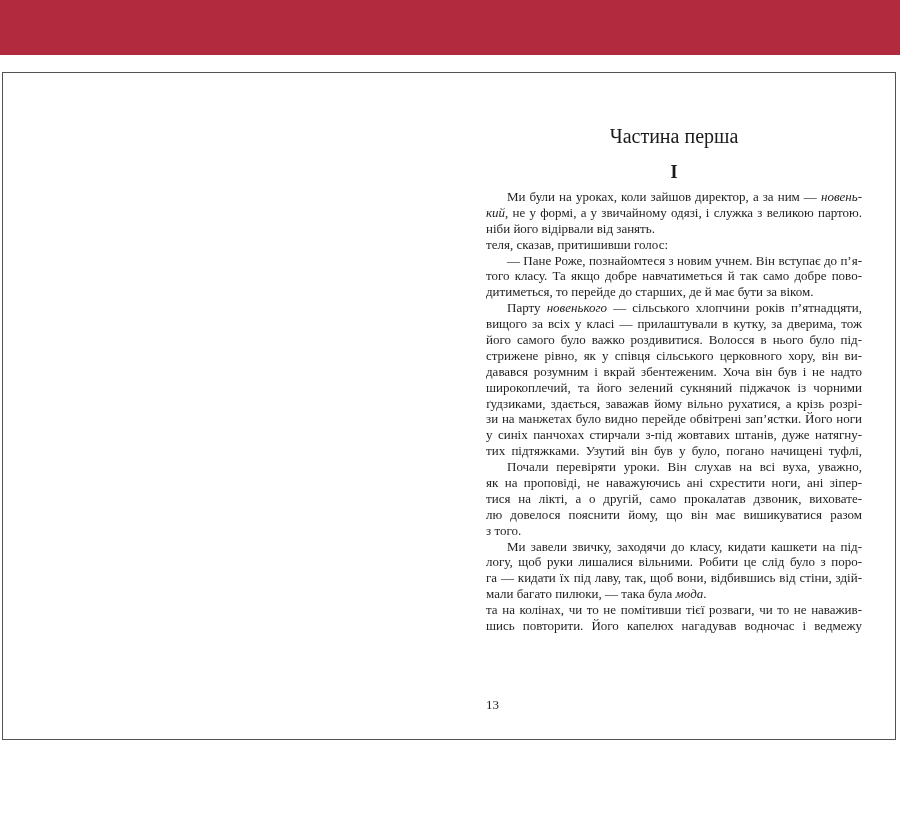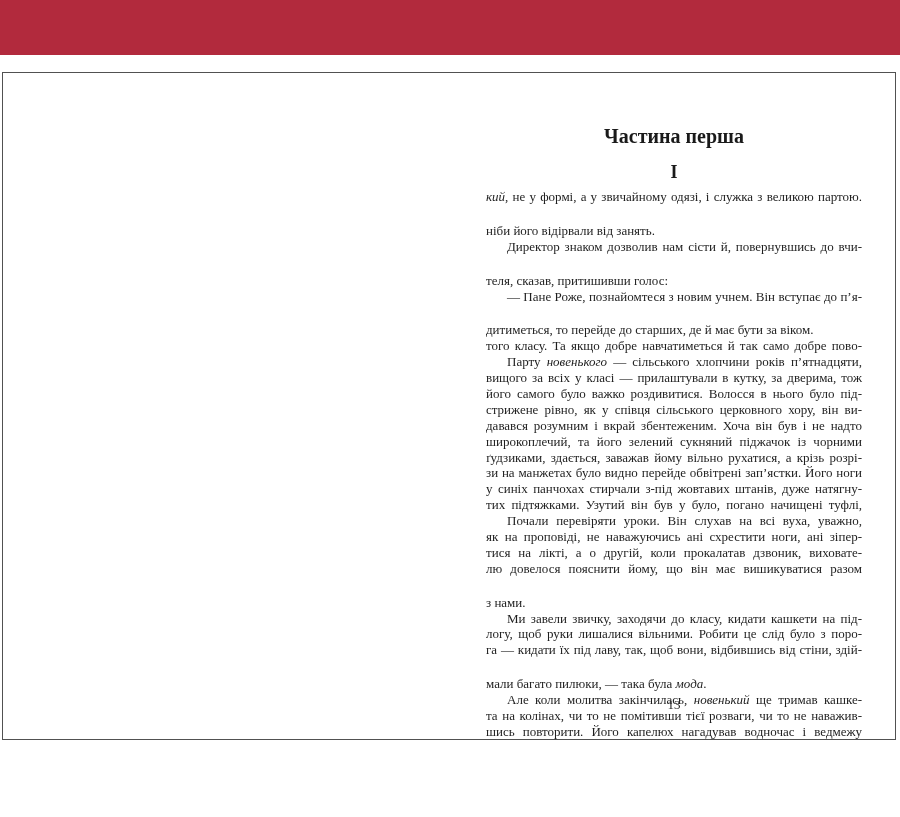--- a/index.html
+++ b/index.html
@@ -31,7 +31,7 @@
     position: absolute; top: 125px; left: 0;
     width: 100%;
     text-align: center;
-    font-size: 20px; font-weight: 700;
+    font-size: 20px; font-weight: 400;
     line-height: 22px;
     color: #1a1a1a;
   }

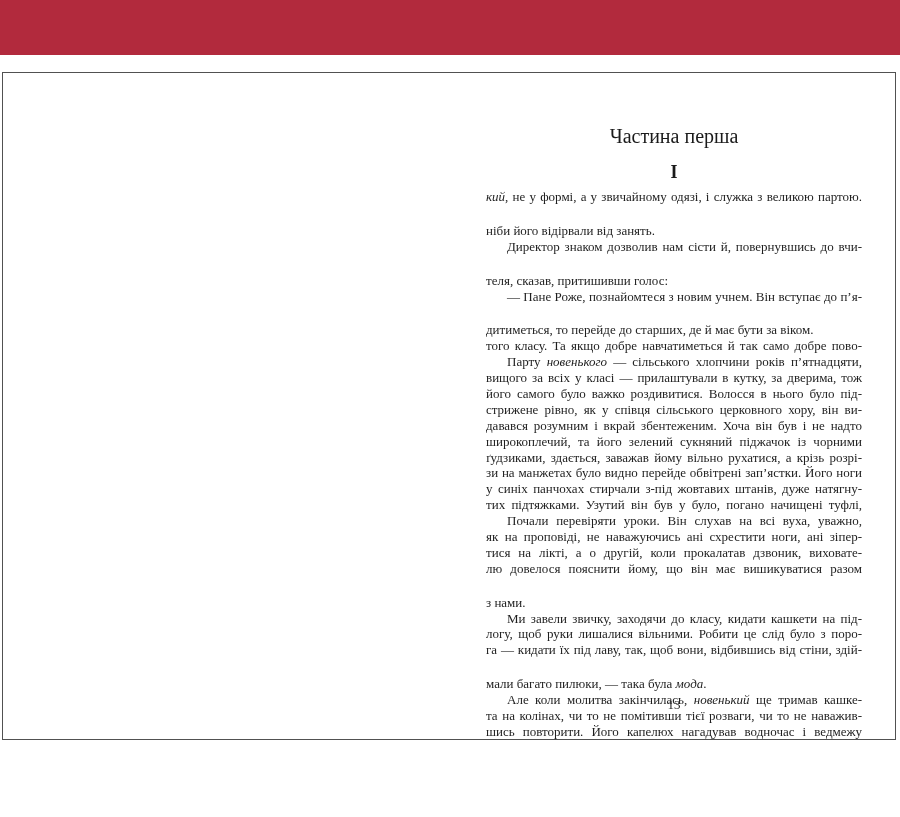--- a/index.html
+++ b/index.html
@@ -79,6 +79,7 @@
   <div class="part-title">Частина перша</div>
   <div class="chapter-numeral">I</div>
   <div class="body-text">
+      <div class="line first">Ми були на уроках, коли зайшов директор, а за ним — <i>новень-</i></div>
       <div class="line"><i>кий</i>, не у формі, а у звичайному одязі, і служка з великою партою.</div>
       <div class="line last">ніби його відірвали від занять.</div>
       <div class="line first">Директор знаком дозволив нам сісти й, повернувшись до вчи-</div>

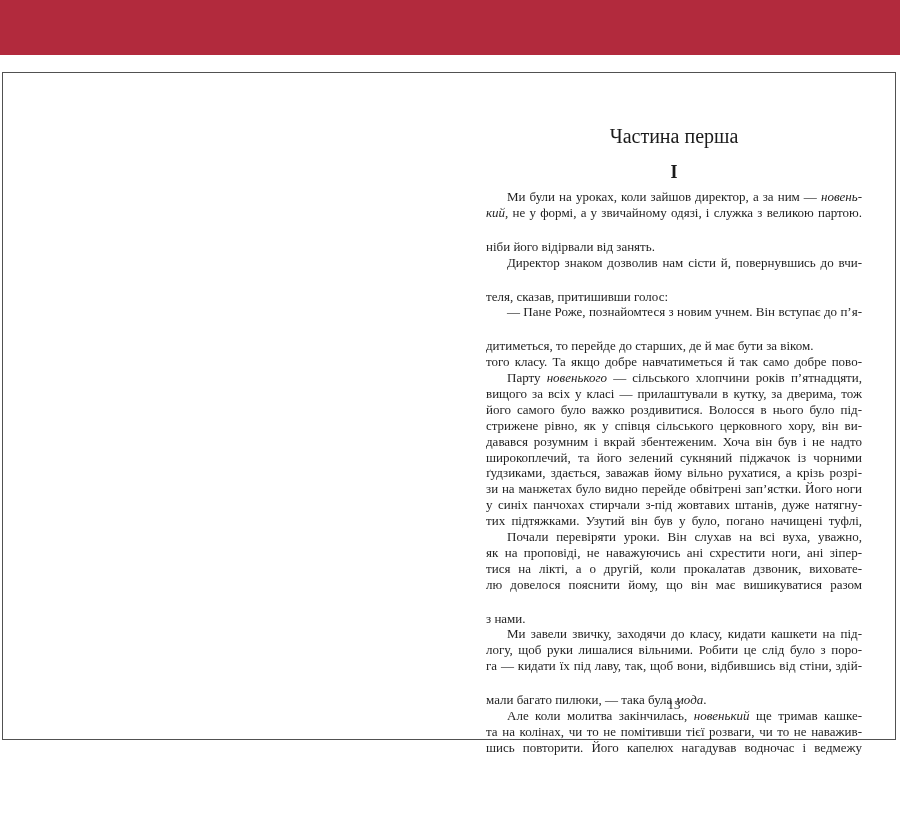--- a/index.html
+++ b/index.html
@@ -58,7 +58,7 @@
     overflow: visible;
   }
   .line.first { text-indent: 21px; }
-  .line.last { text-align-last: left; margin-top: 18px; }
+  .line.last { text-align-last: left; }
   .line i { font-style: italic; }
   .page-number {
     position: absolute; top: 697px; left: 0;

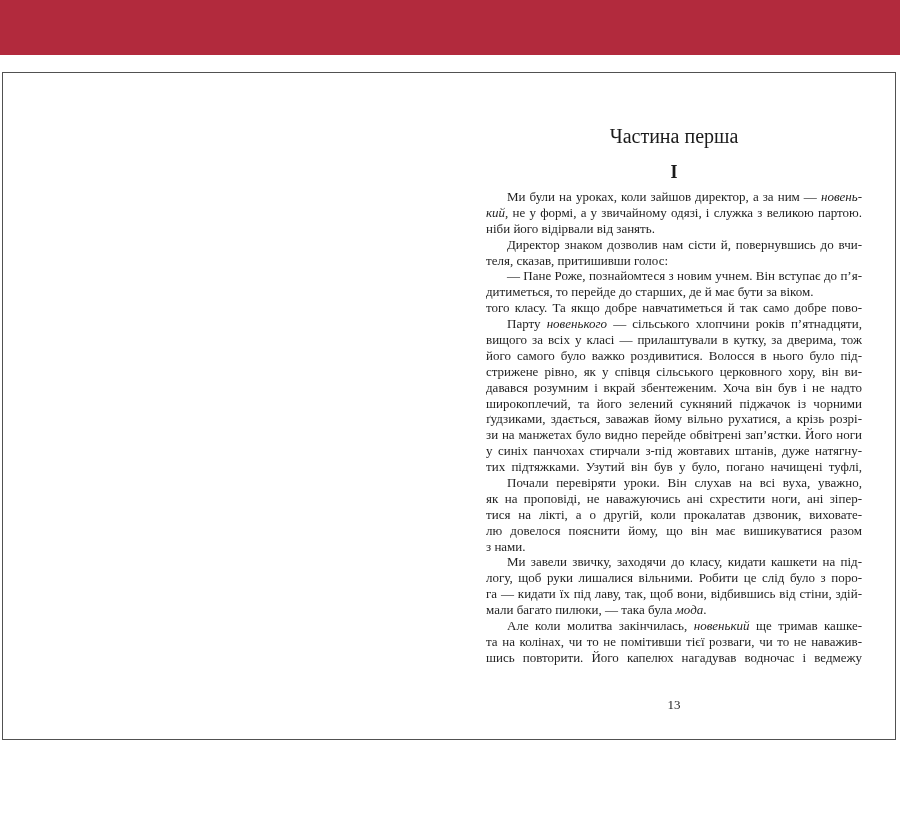--- a/index.html
+++ b/index.html
@@ -82,7 +82,6 @@
       <div class="line first">Ми були на уроках, коли зайшов директор, а за ним — <i>новень-</i></div>
       <div class="line"><i>кий</i>, не у формі, а у звичайному одязі, і служка з великою партою.</div>
       <div class="line last">ніби його відірвали від занять.</div>
-      <div class="line first">Директор знаком дозволив нам сісти й, повернувшись до вчи-</div>
       <div class="line last">теля, сказав, притишивши голос:</div>
       <div class="line first">— Пане Роже, познайомтеся з новим учнем. Він вступає до п’я-</div>
       <div class="line last">дитиметься, то перейде до старших, де й має бути за віком.</div>

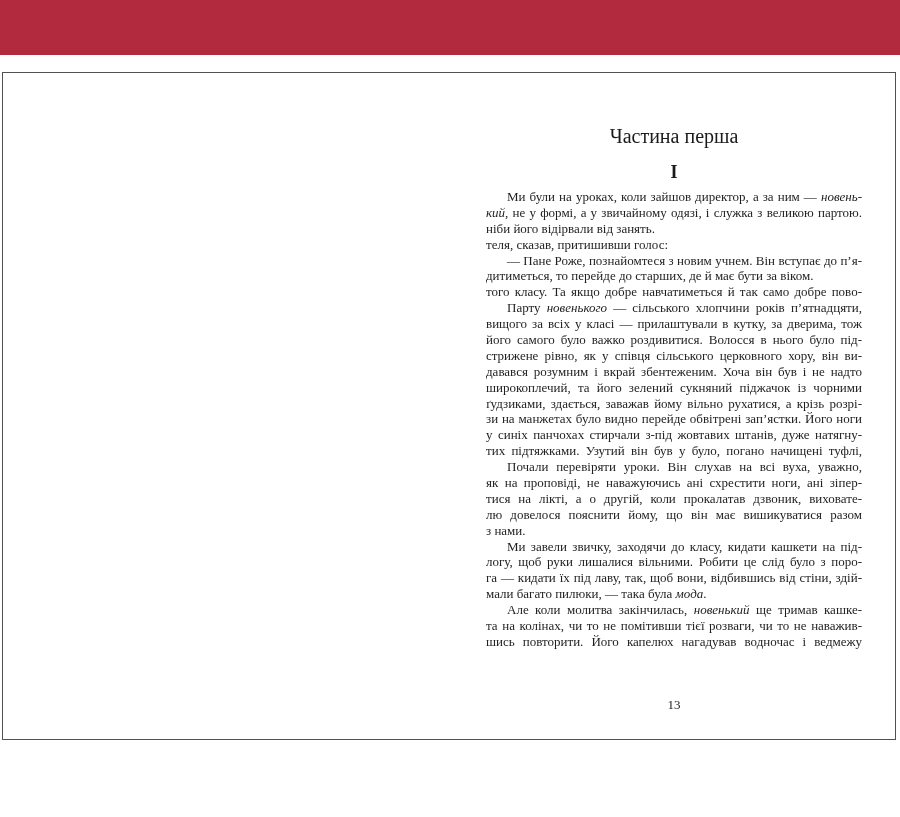--- a/index.html
+++ b/index.html
@@ -84,8 +84,8 @@
       <div class="line last">ніби його відірвали від занять.</div>
       <div class="line last">теля, сказав, притишивши голос:</div>
       <div class="line first">— Пане Роже, познайомтеся з новим учнем. Він вступає до п’я-</div>
+      <div class="line">того класу. Та якщо добре навчатиметься й так само добре пово-</div>
       <div class="line last">дитиметься, то перейде до старших, де й має бути за віком.</div>
-      <div class="line">того класу. Та якщо добре навчатиметься й так само добре пово-</div>
       <div class="line first">Парту <i>новенького</i> — сільського хлопчини років п’ятнадцяти,</div>
       <div class="line">вищого за всіх у класі — прилаштували в кутку, за дверима, тож</div>
       <div class="line">його самого було важко роздивитися. Волосся в нього було під-</div>

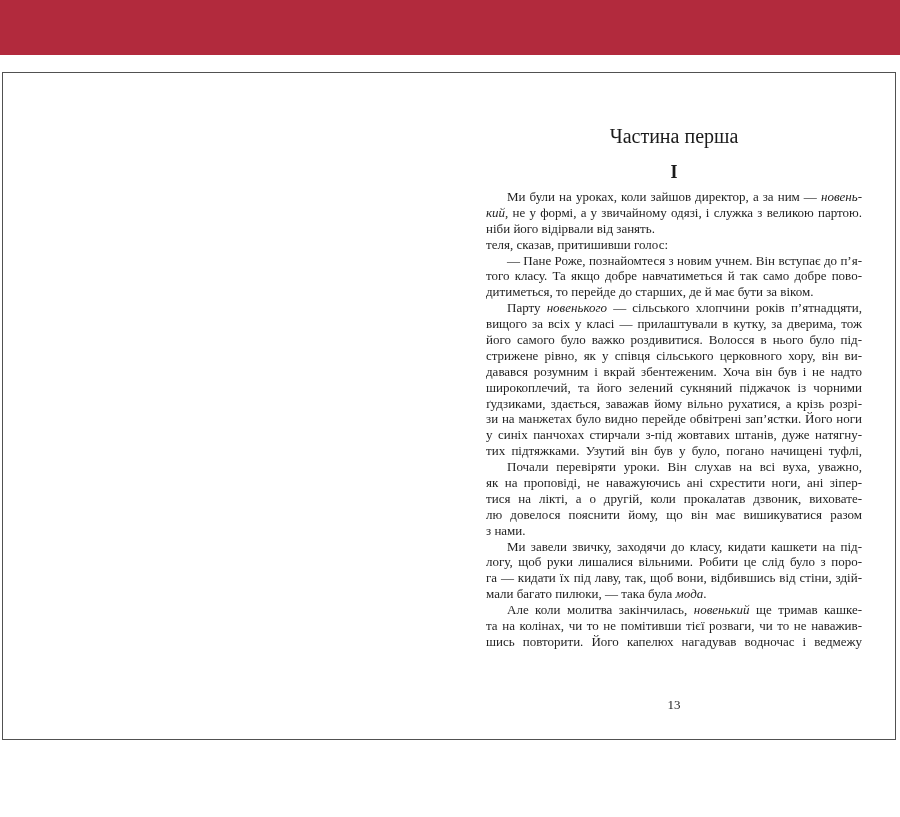--- a/index.html
+++ b/index.html
@@ -98,7 +98,7 @@
       <div class="line">тих підтяжками. Узутий він був у було, погано начищені туфлі,</div>
       <div class="line first">Почали перевіряти уроки. Він слухав на всі вуха, уважно,</div>
       <div class="line">як на проповіді, не наважуючись ані схрестити ноги, ані зіпер-</div>
-      <div class="line">тися на лікті, а о другій, коли прокалатав дзвоник, виховате-</div>
+      <div class="line">тися на лікті, а о другій, само прокалатав дзвоник, виховате-</div>
       <div class="line">лю довелося пояснити йому, що він має вишикуватися разом</div>
       <div class="line last">з нами.</div>
       <div class="line first">Ми завели звичку, заходячи до класу, кидати кашкети на під-</div>

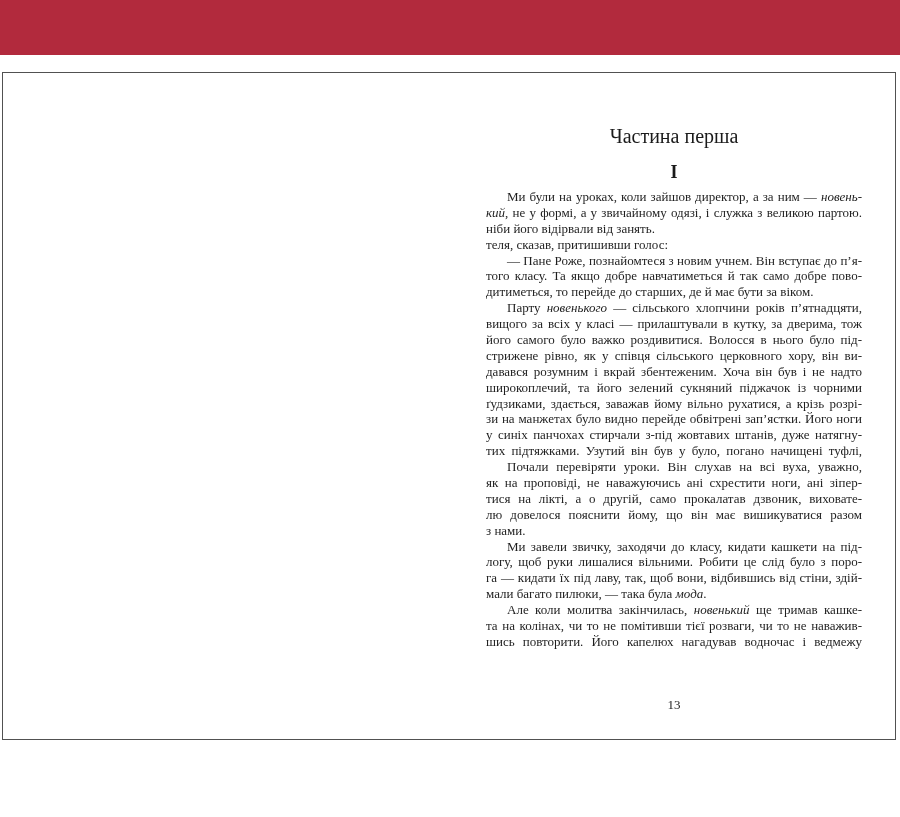--- a/index.html
+++ b/index.html
@@ -100,7 +100,7 @@
       <div class="line">як на проповіді, не наважуючись ані схрестити ноги, ані зіпер-</div>
       <div class="line">тися на лікті, а о другій, само прокалатав дзвоник, виховате-</div>
       <div class="line">лю довелося пояснити йому, що він має вишикуватися разом</div>
-      <div class="line last">з нами.</div>
+      <div class="line last">з того.</div>
       <div class="line first">Ми завели звичку, заходячи до класу, кидати кашкети на під-</div>
       <div class="line">логу, щоб руки лишалися вільними. Робити це слід було з поро-</div>
       <div class="line">га — кидати їх під лаву, так, щоб вони, відбившись від стіни, здій-</div>

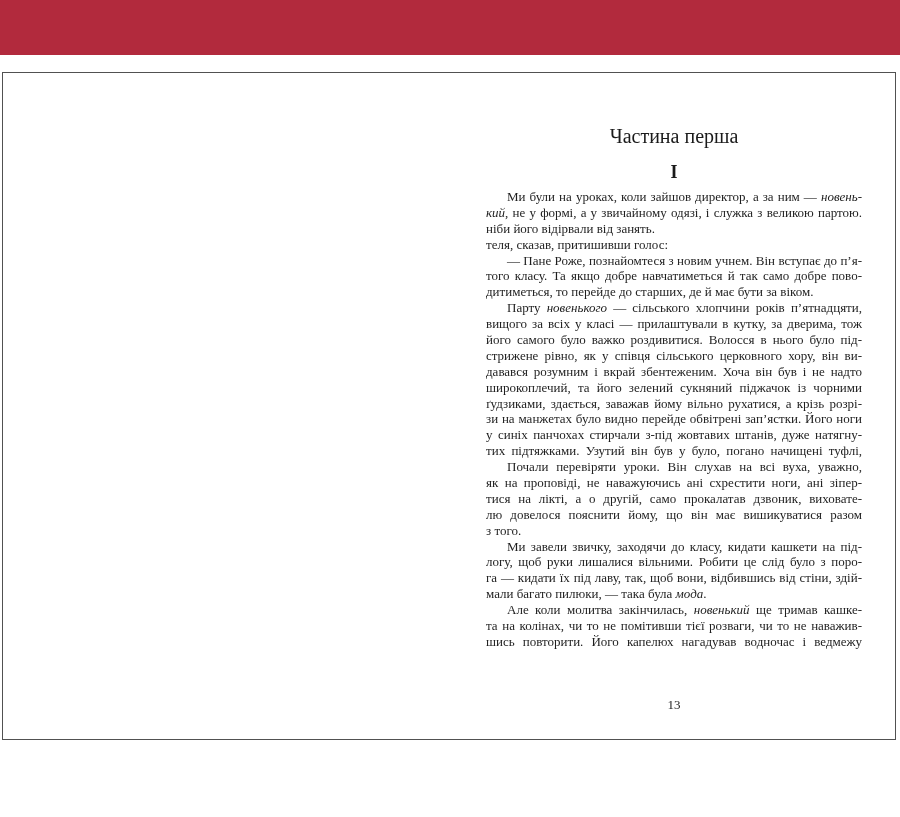--- a/index.html
+++ b/index.html
@@ -105,7 +105,6 @@
       <div class="line">логу, щоб руки лишалися вільними. Робити це слід було з поро-</div>
       <div class="line">га — кидати їх під лаву, так, щоб вони, відбившись від стіни, здій-</div>
       <div class="line last">мали багато пилюки, — така була <i>мода</i>.</div>
-      <div class="line first">Але коли молитва закінчилась, <i>новенький</i> ще тримав кашке-</div>
       <div class="line">та на колінах, чи то не помітивши тієї розваги, чи то не наважив-</div>
       <div class="line">шись повторити. Його капелюх нагадував водночас і ведмежу</div>
     </div>

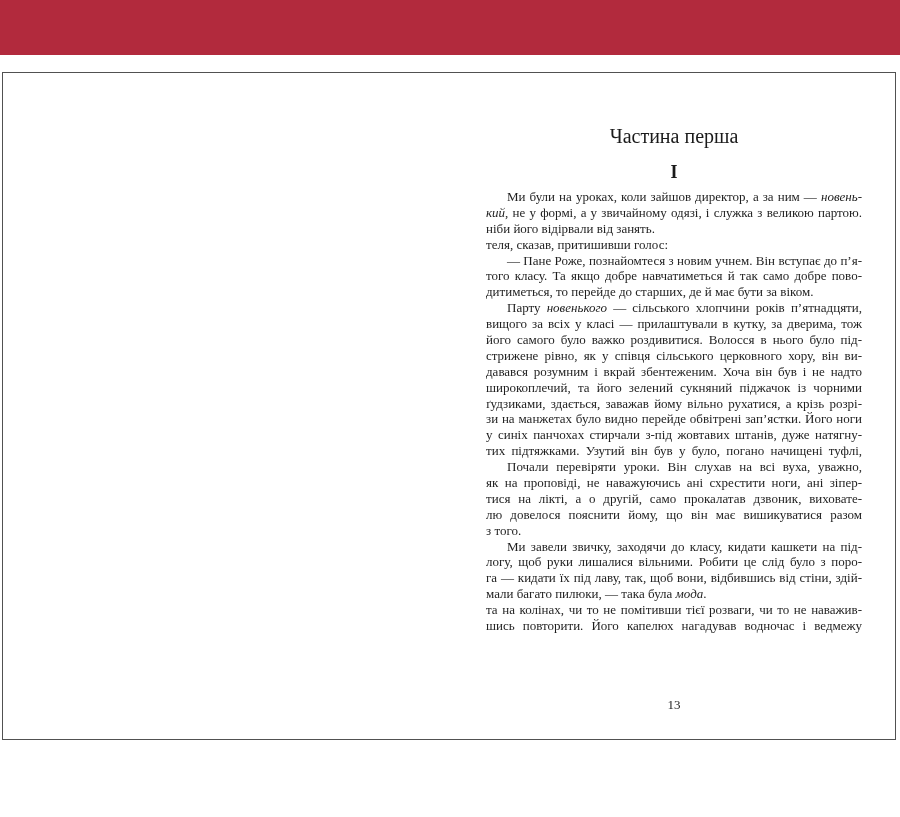--- a/index.html
+++ b/index.html
@@ -63,7 +63,6 @@
   .page-number {
     position: absolute; top: 697px; left: 0;
     width: 100%;
-    text-align: center;
     font-size: 13px;
     color: #1e1e1e;
   }

